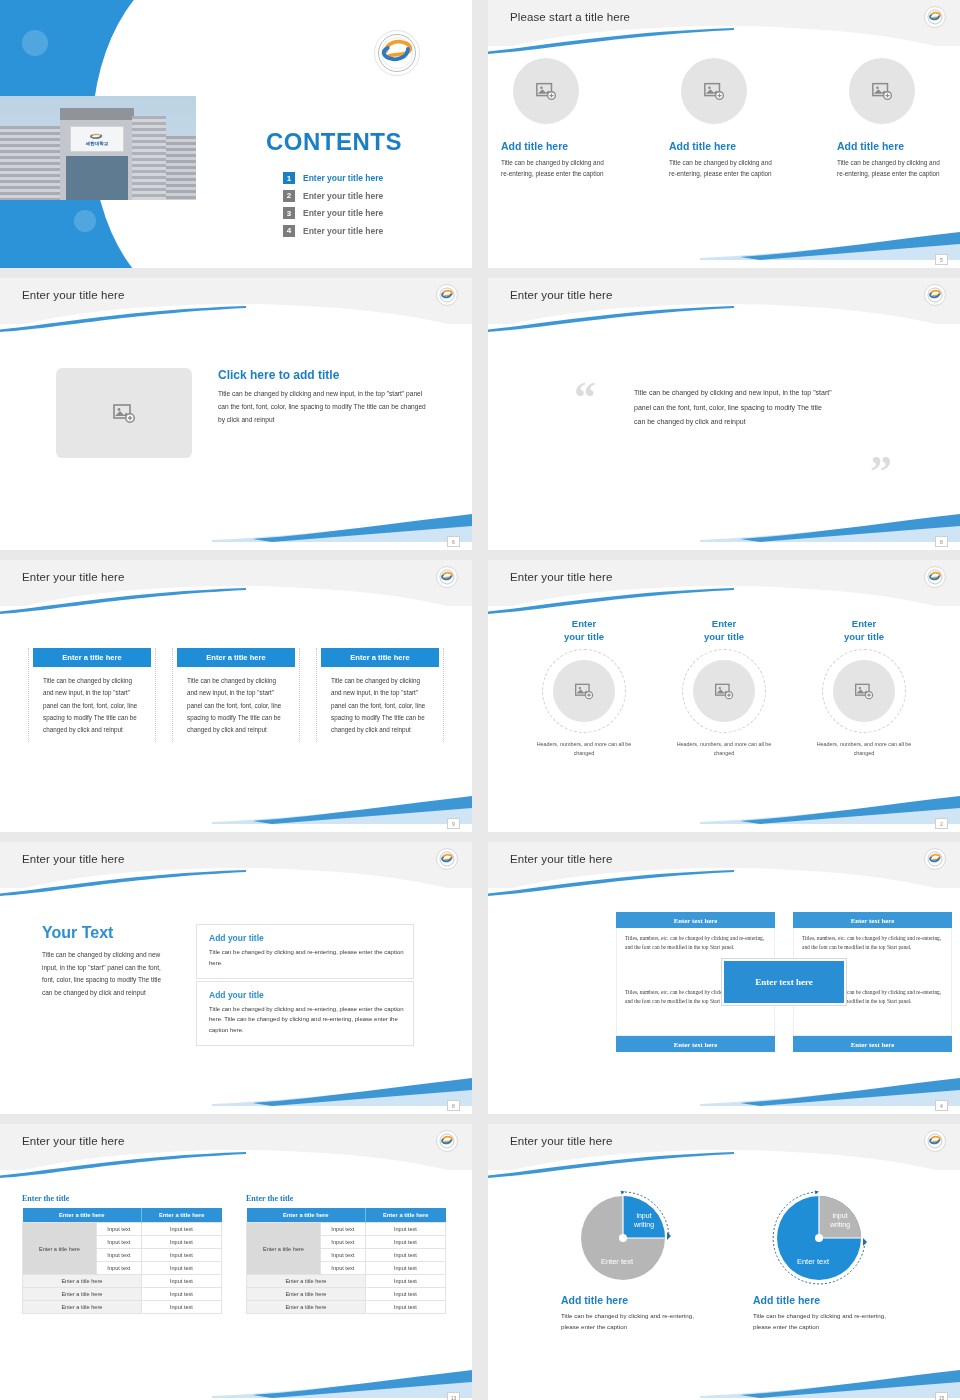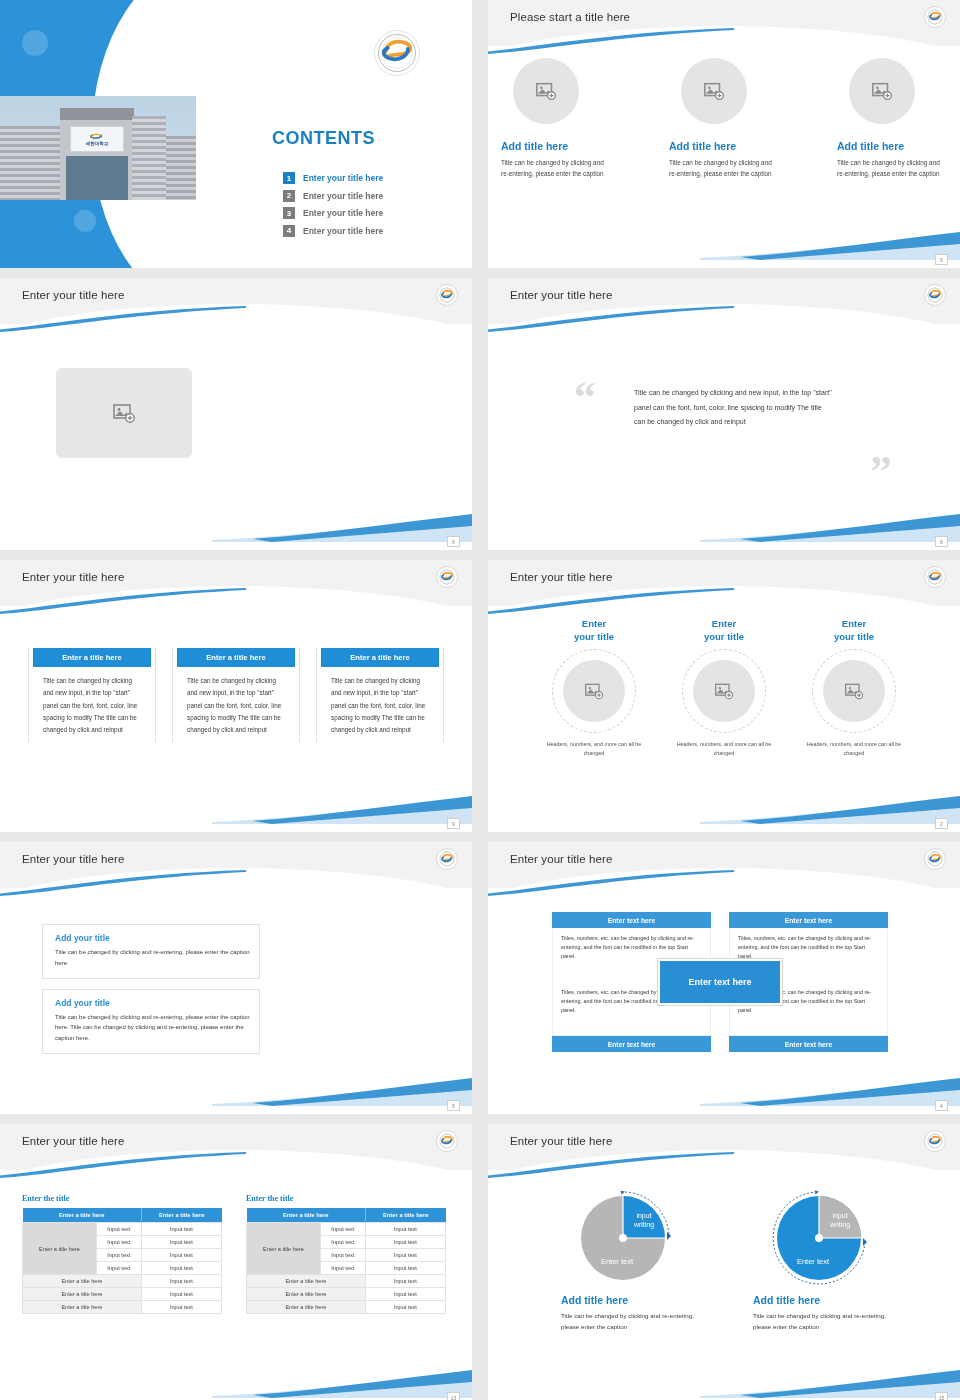--- a/index.html
+++ b/index.html
@@ -97,8 +97,8 @@
   .sign .s-ko{ font-size:4.5px; color:#1b4f86; font-weight:bold; }
 
   .contents-title{
-    position:absolute; left:272px; top:128px;
-    font-size:18px; font-weight:bold; color:#1b7fc4; letter-spacing:.5px;
+    position:absolute; left:266px; top:128px;
+    font-size:24px; font-weight:bold; color:#1b7fc4; letter-spacing:.5px;
   }
   .toc{ position:absolute; left:283px; top:172px; }
   .toc-row{ display:flex; align-items:center; margin-bottom:5.5px; }

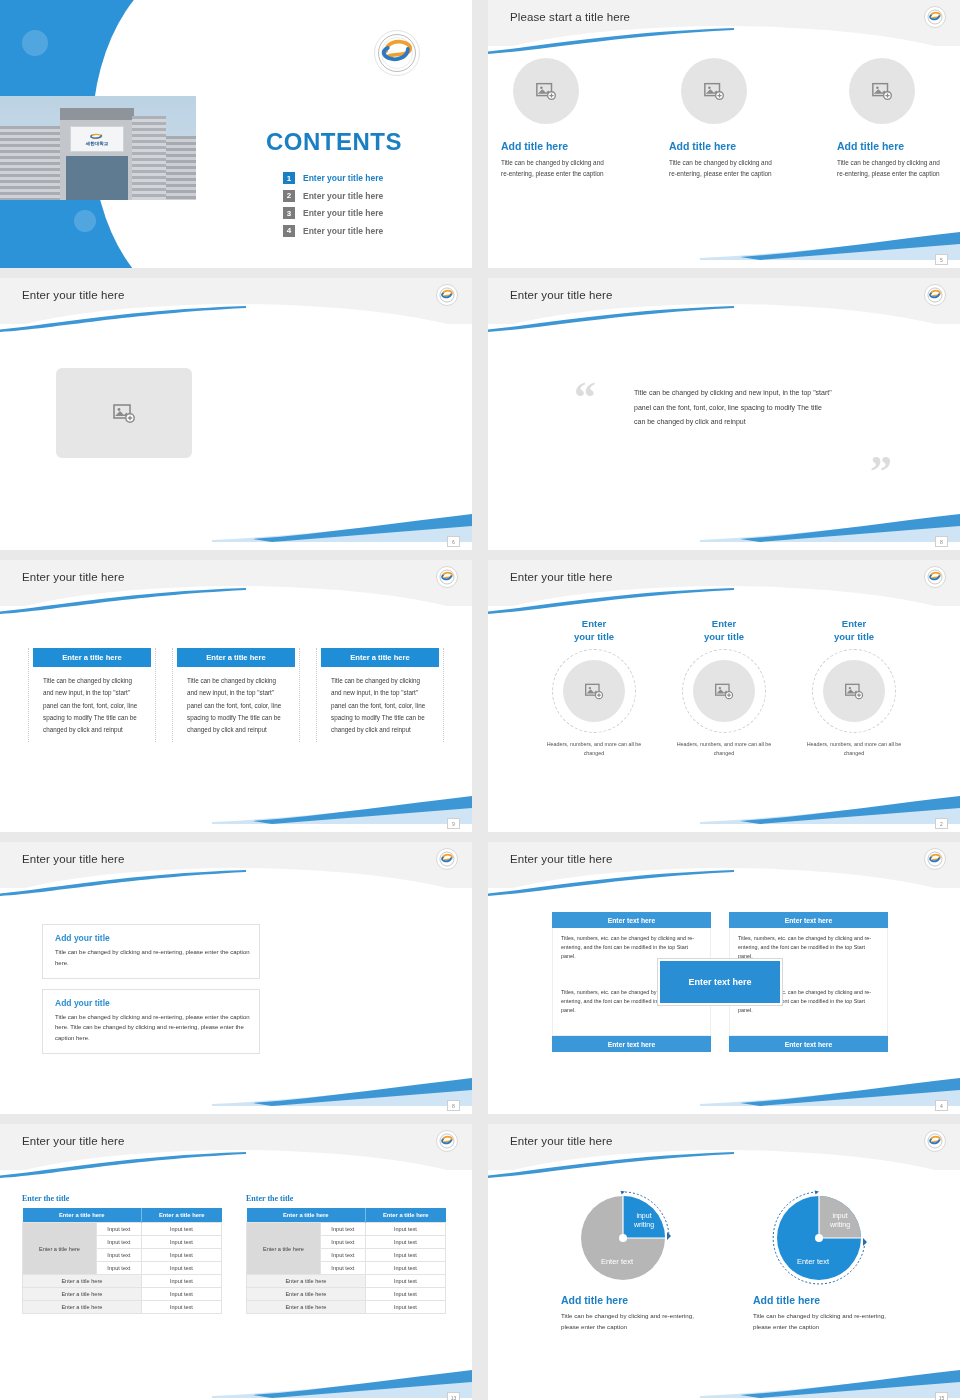--- a/index.html
+++ b/index.html
@@ -378,6 +378,10 @@
             <circle cx="18" cy="17" r="4.2" fill="#fff" stroke="#8a8a8a" stroke-width="1.5"></circle>
             <path d="M18 14.8 V19.2 M15.8 17 H20.2" stroke="#8a8a8a" stroke-width="1.4"></path>
           </svg>
+        </div>
+        <div>
+          <div class="s3-title">Click here to add title</div>
+          <div class="s3-text">Title can be changed by clicking and new input, in the top "start" panel can the font, font, color, line spacing to modify The title can be changed by click and reinput</div>
         </div>
       </div>
     </div>

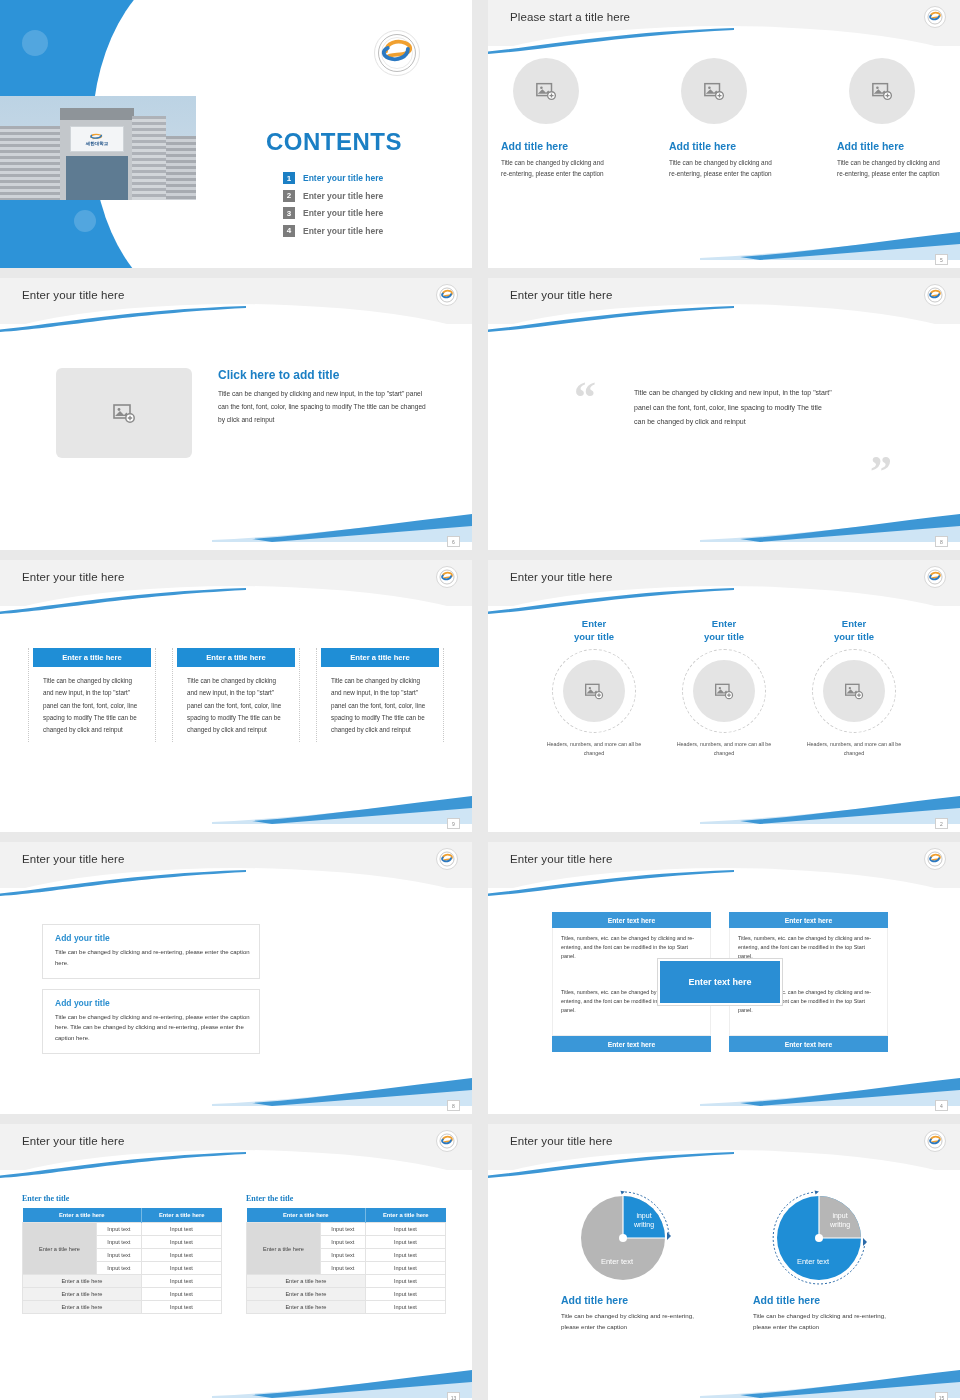--- a/index.html
+++ b/index.html
@@ -152,7 +152,7 @@
   .card-body{ font-size:6.3px; color:#3b3b3b; line-height:1.95; padding:8px 12px 0 14px; }
 
   
-  .ring-row{ display:flex; justify-content:center; gap:22px; padding-top:12px; }
+  .ring-row{ display:flex; justify-content:center; gap:32px; padding-top:12px; }
   .ring-col{ width:108px; text-align:center; }
   .ring-title{ font-size:9.5px; font-weight:bold; color:#1b7fc4; line-height:1.35; margin-bottom:5px; }
   .ring{

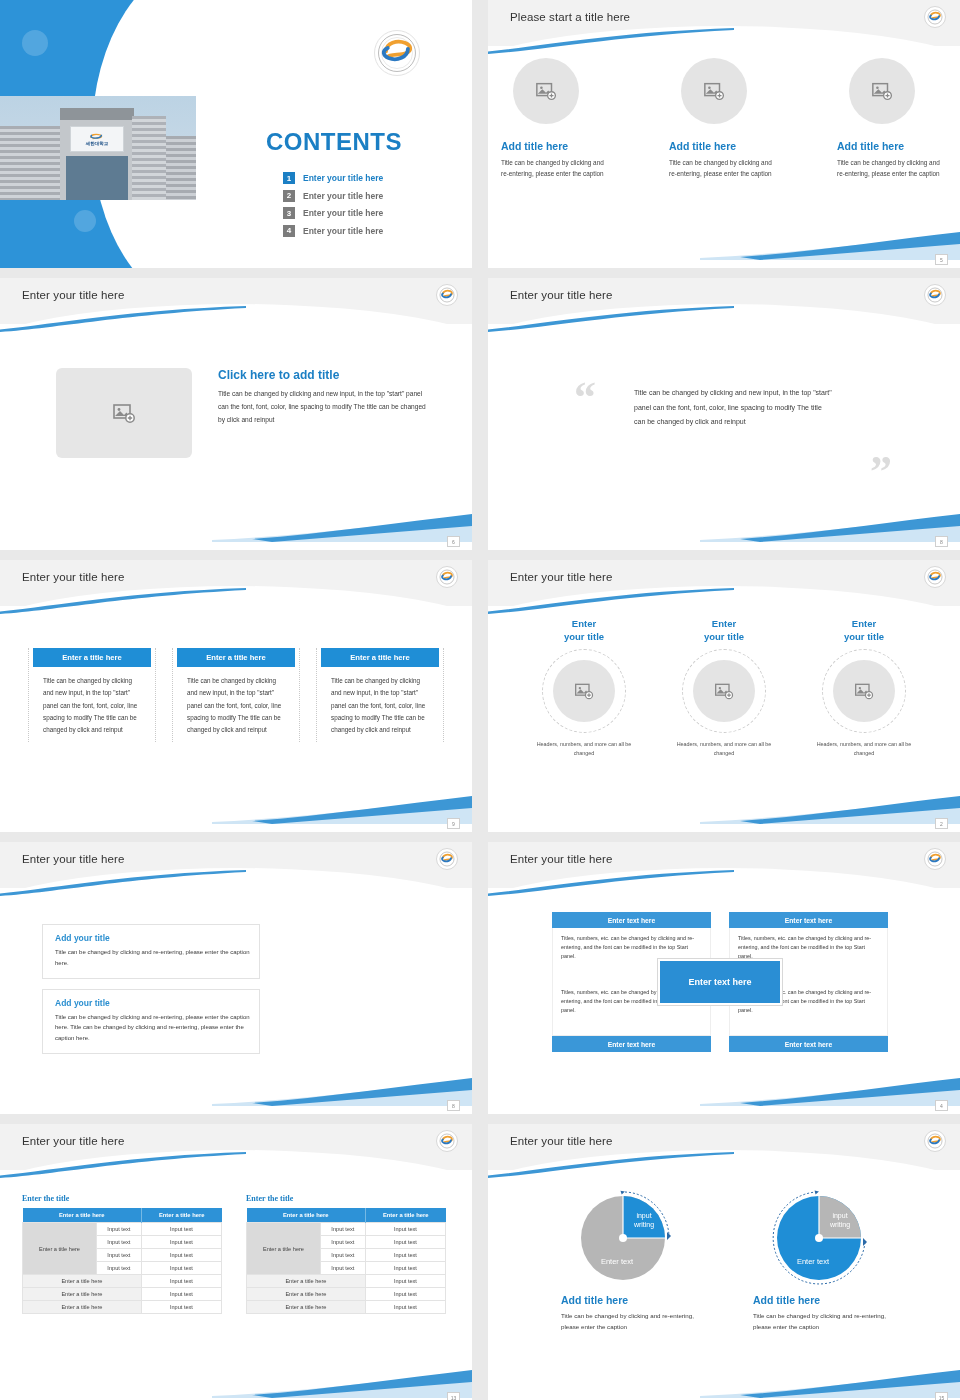--- a/index.html
+++ b/index.html
@@ -560,6 +560,10 @@
 
     <div class="body-area">
       <div class="s7">
+        <div class="s7-left">
+          <div class="s7-h">Your Text</div>
+          <div class="s7-p">Title can be changed by clicking and new input, in the top "start" panel can the font, font, color, line spacing to modify The title can be changed by click and reinput</div>
+        </div>
         <div class="s7-right">
           <div class="s7-box">
             <div class="bt">Add your title</div>

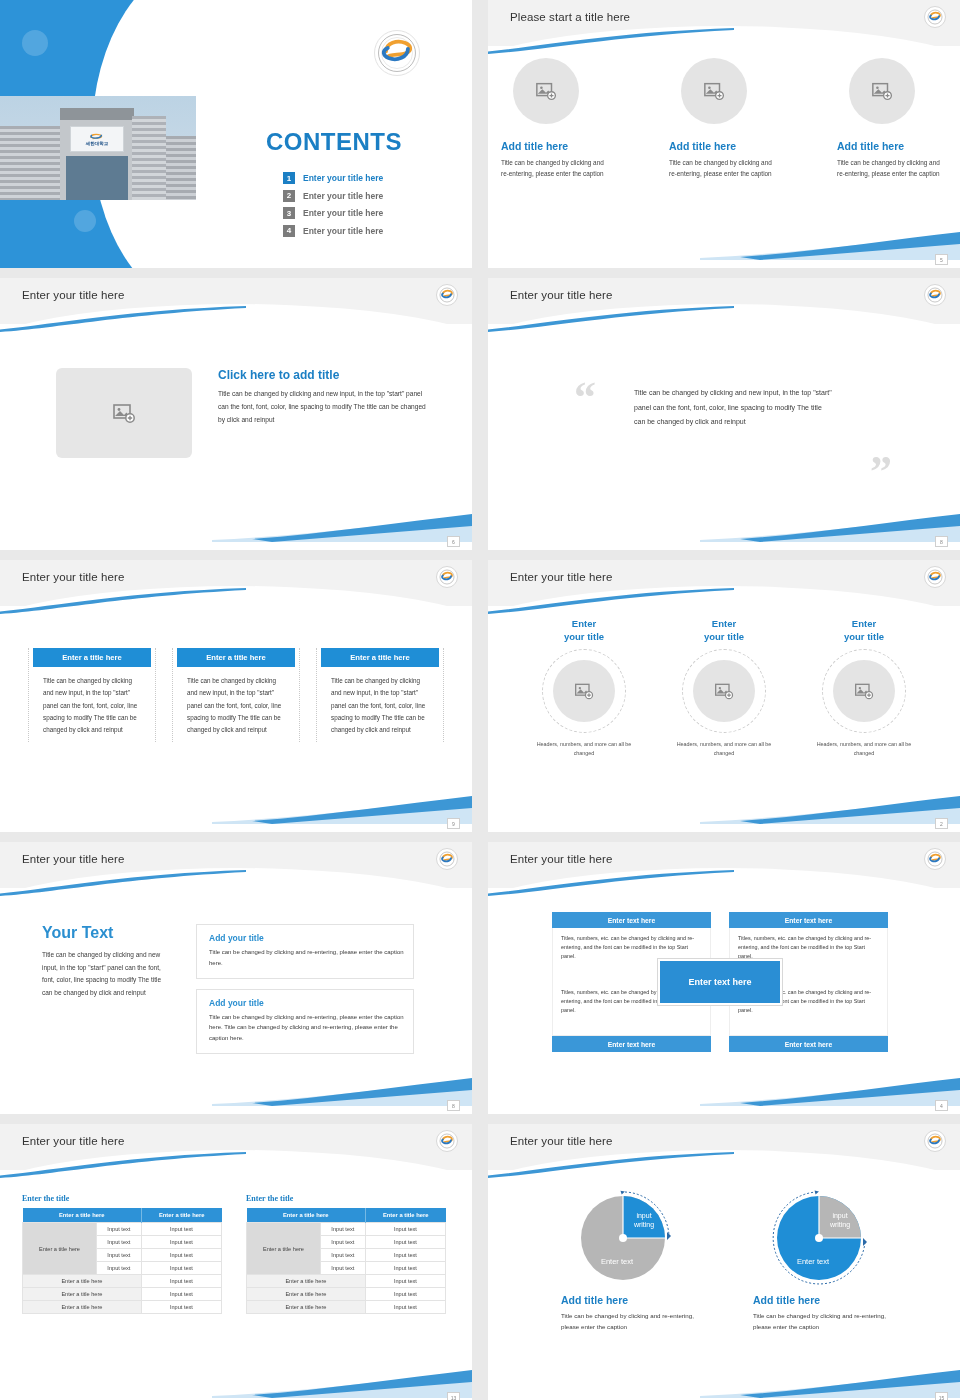--- a/index.html
+++ b/index.html
@@ -171,7 +171,7 @@
   .s7-h{ font-size:16px; font-weight:bold; color:#2b8fd0; margin-bottom:7px; }
   .s7-p{ font-size:6.5px; color:#3b3b3b; line-height:1.95; }
   .s7-right{ width:218px; }
-  .s7-box{ border:1px solid #e2e2e2; padding:8px 7px 9px 12px; margin-bottom:10px; position:relative; }
+  .s7-box{ border:1px solid #e2e2e2; padding:8px 7px 9px 12px; margin-bottom:2px; position:relative; }
   .s7-box .bt{ font-size:8.5px; font-weight:bold; color:#2b8fd0; margin-bottom:4px; }
   .s7-box .bp{ font-size:6px; color:#3b3b3b; line-height:1.8; }
 

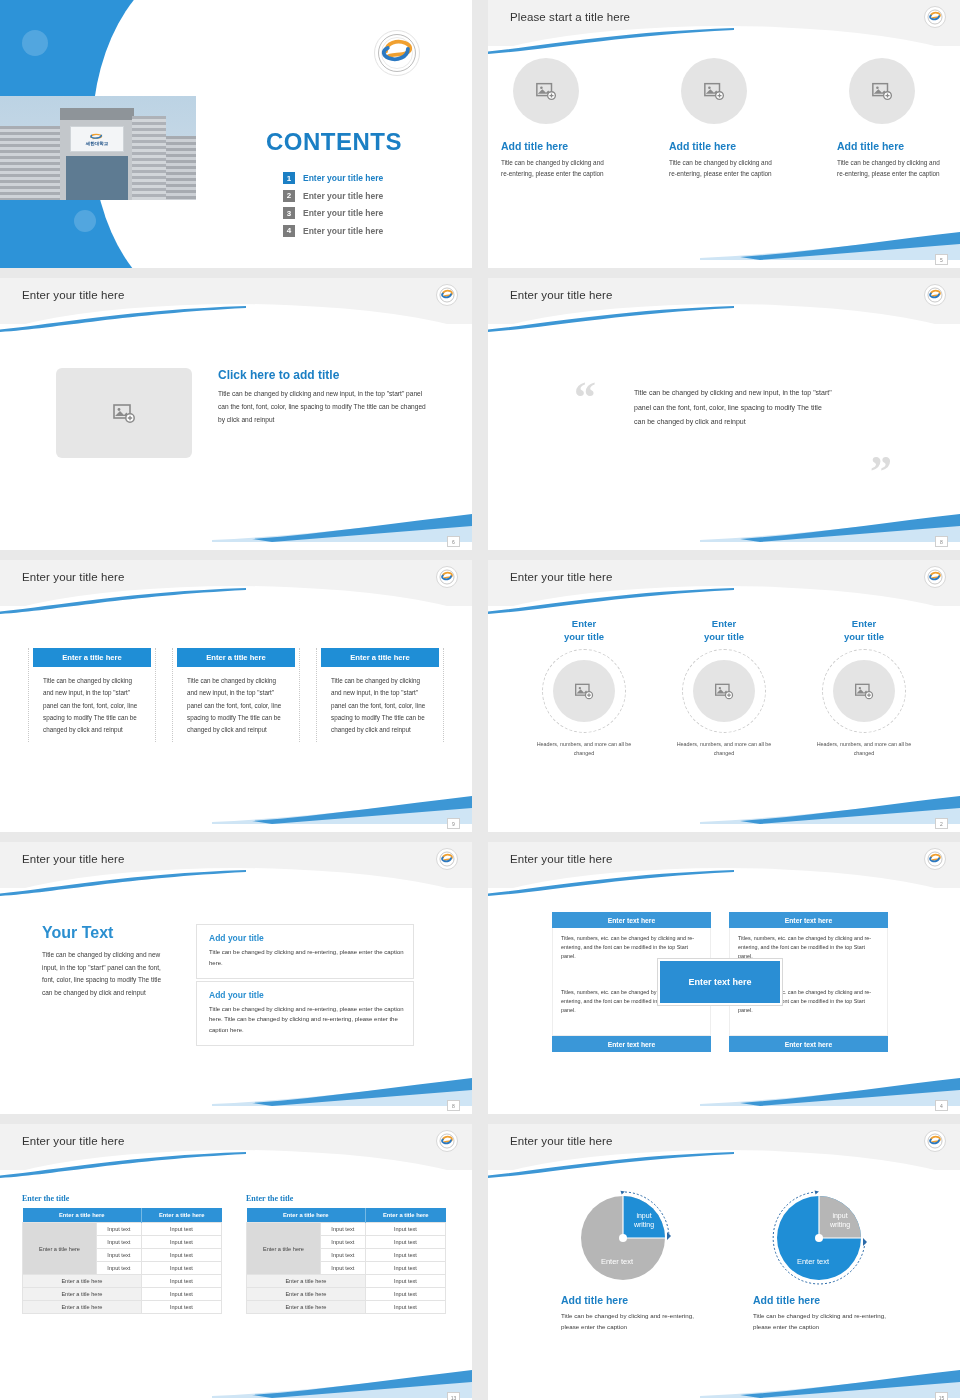--- a/index.html
+++ b/index.html
@@ -176,7 +176,7 @@
   .s7-box .bp{ font-size:6px; color:#3b3b3b; line-height:1.8; }
 
   
-  .matrix{ position:relative; padding:24px 8px 0 0; display:flex; justify-content:center; }
+  .matrix{ position:relative; padding:24px 8px 0 0; display:flex; justify-content:flex-end;font-family:Liberation Serif, serif; }
   .mwrap{ width:336px; position:relative; }
   .mrow{ display:flex; gap:18px; }
   .mcell{ width:159px; }

